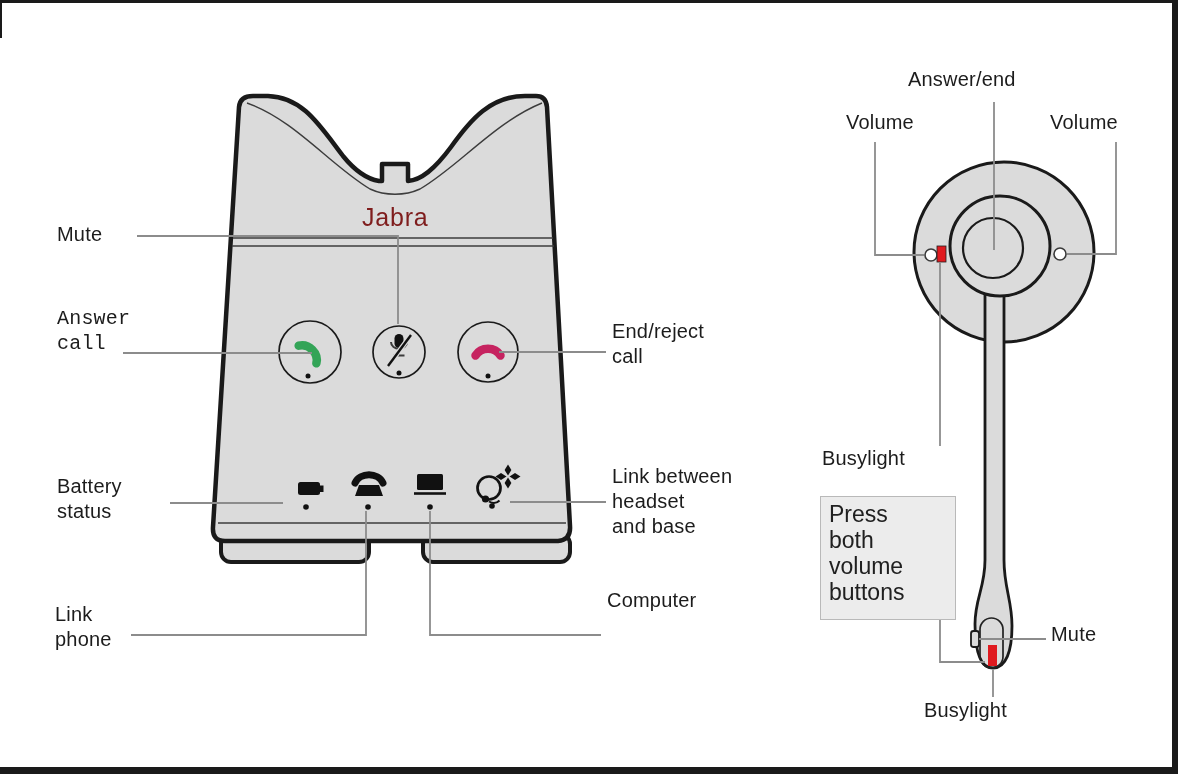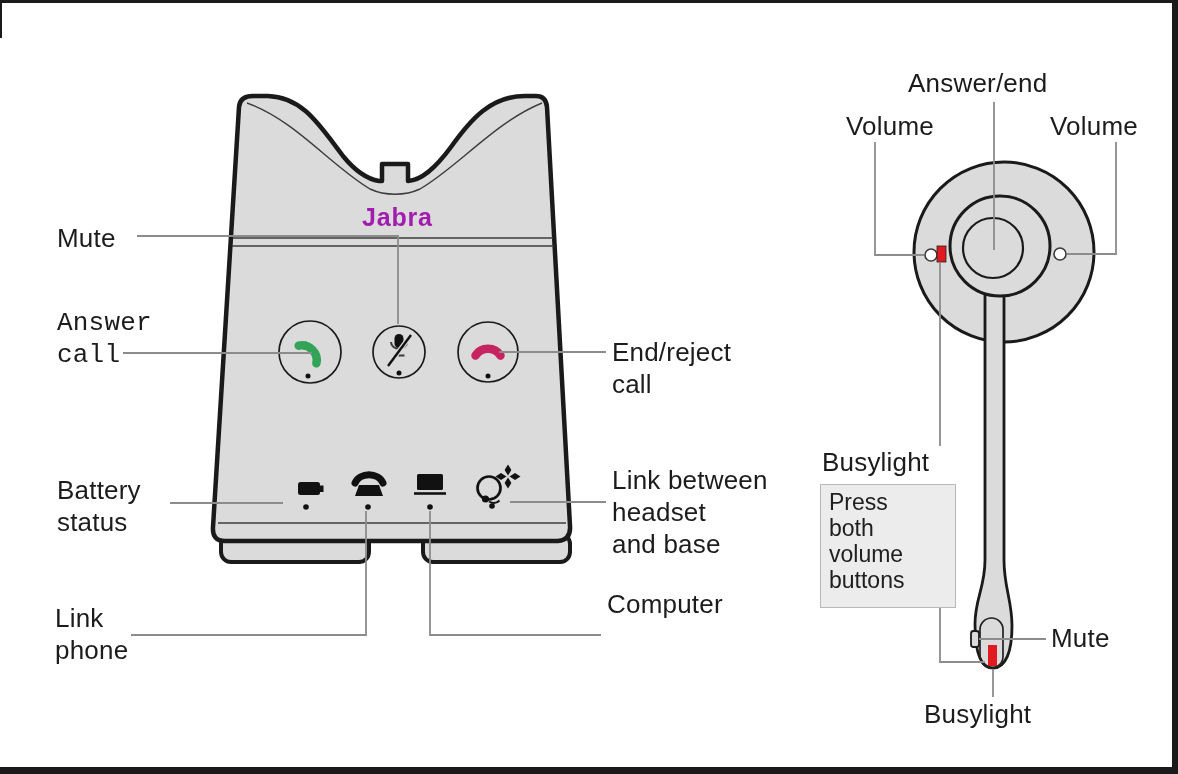--- a/index.html
+++ b/index.html
@@ -16,7 +16,7 @@
 
   .label{
     position:absolute;
-    font-size:26px;line-height:1.24;color:var(--text);
+    font-size:20px;line-height:1.24;color:var(--text);
     white-space:pre-line;letter-spacing:0.2px;
   }
   #brand-label{

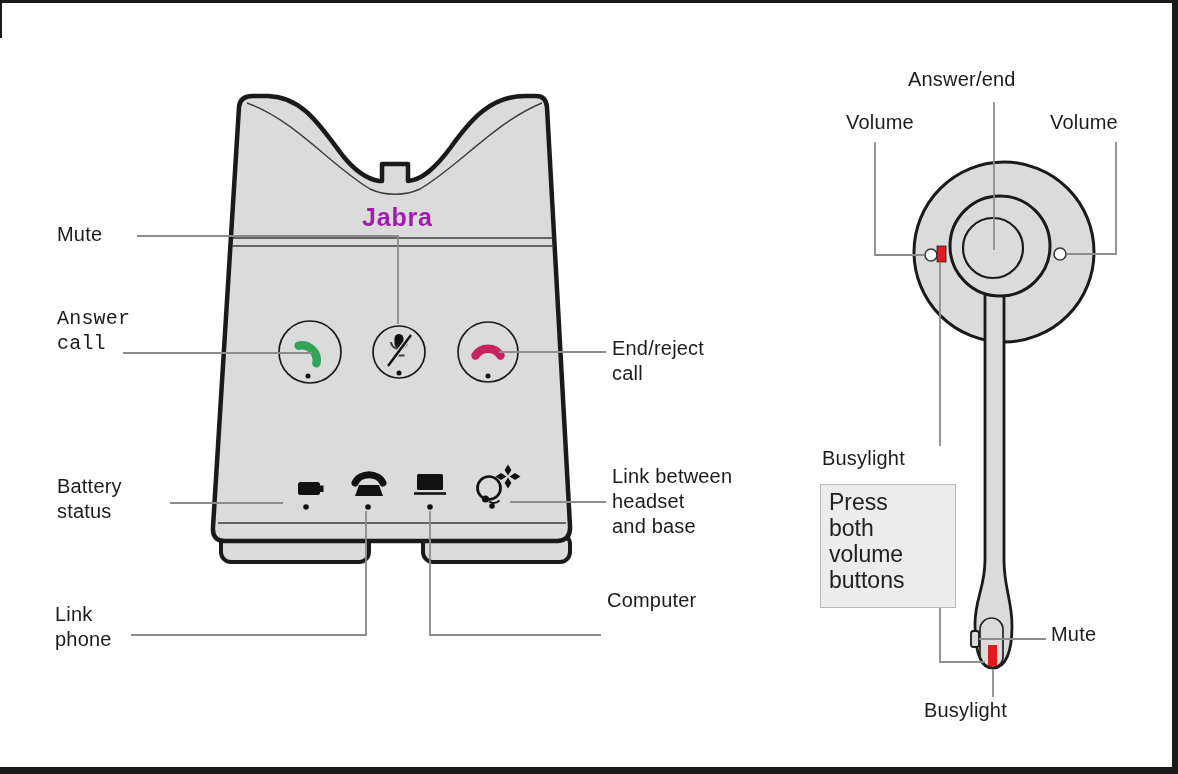--- a/index.html
+++ b/index.html
@@ -21,7 +21,7 @@
   }
   #brand-label{
     position:absolute;left:362px;top:203px;
-    font-size:25px;font-weight:bold;color:#a21caf;letter-spacing:0.8px;
+    font-size:25px;font-weight:normal;color:#7f1d1d;letter-spacing:0.8px;
   }
   #lbl-mute-base{left:57px;top:222px;}
   #lbl-answer-call{left:57px;top:307px;font-family:Liberation Mono, monospace;}

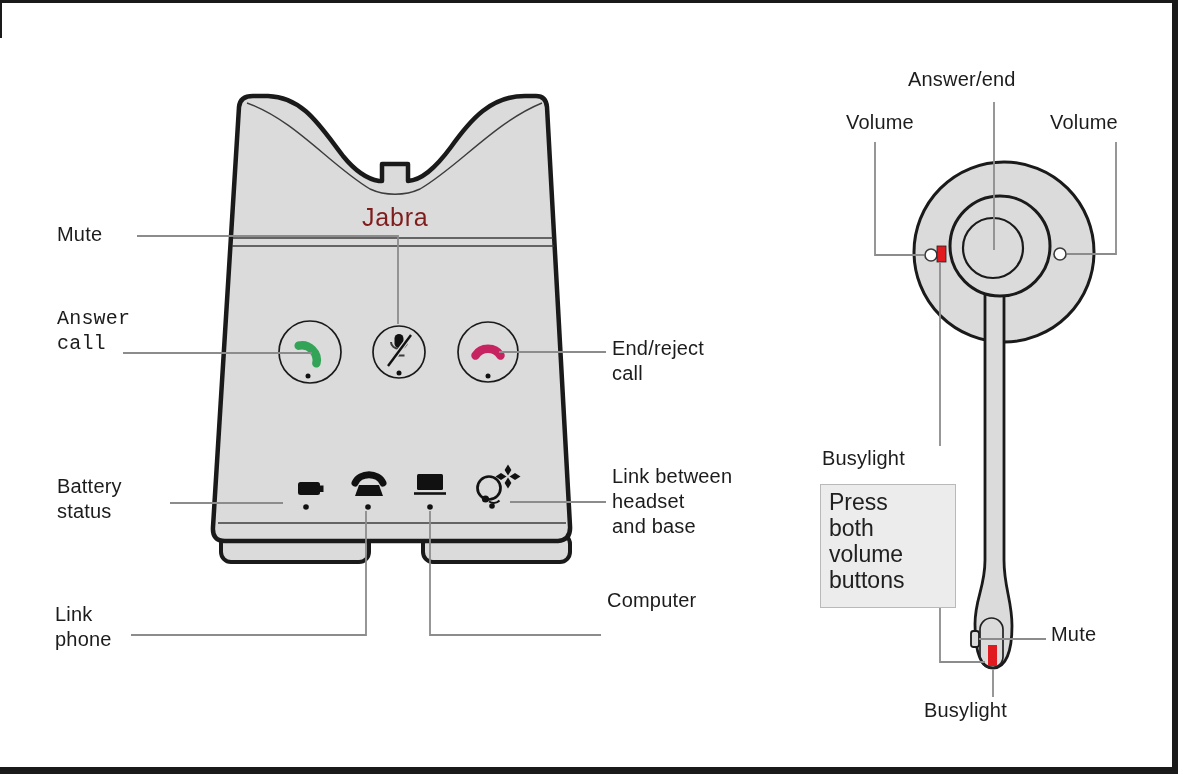--- a/index.html
+++ b/index.html
@@ -27,7 +27,7 @@
   #lbl-answer-call{left:57px;top:307px;font-family:Liberation Mono, monospace;}
   #lbl-battery-status{left:57px;top:474px;}
   #lbl-desk-phone{left:55px;top:602px;}
-  #lbl-end-reject{left:612px;top:336px;}
+  #lbl-end-reject{left:612px;top:319px;}
   #lbl-link{left:612px;top:464px;}
   #lbl-computer{left:607px;top:588px;}
   #lbl-answer-end{left:908px;top:67px;}

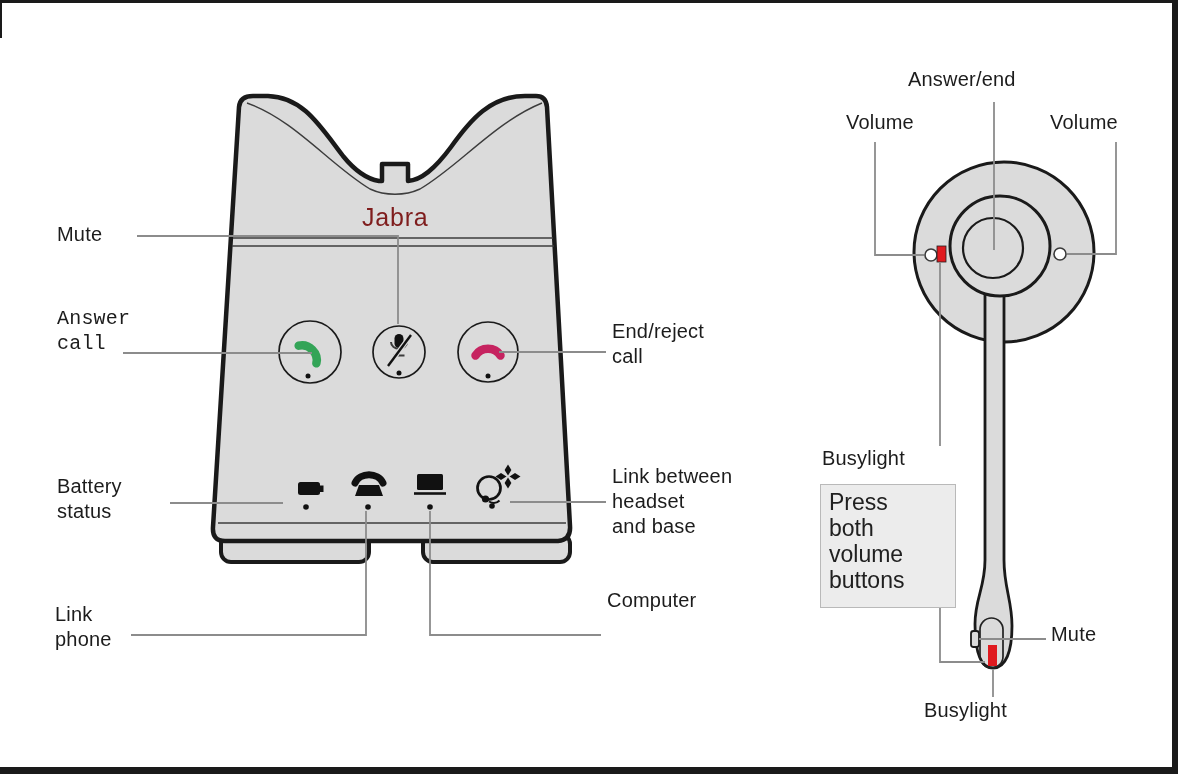--- a/index.html
+++ b/index.html
@@ -38,7 +38,7 @@
   #lbl-busylight-bottom{left:924px;top:698px;}
 
   #note-box{
-    position:absolute;left:820px;top:484px;width:136px;height:124px;
+    position:absolute;left:820px;top:496px;width:136px;height:124px;
     background:var(--note_fill);border:1.5px solid var(--note_border);
     box-sizing:border-box;
   }

